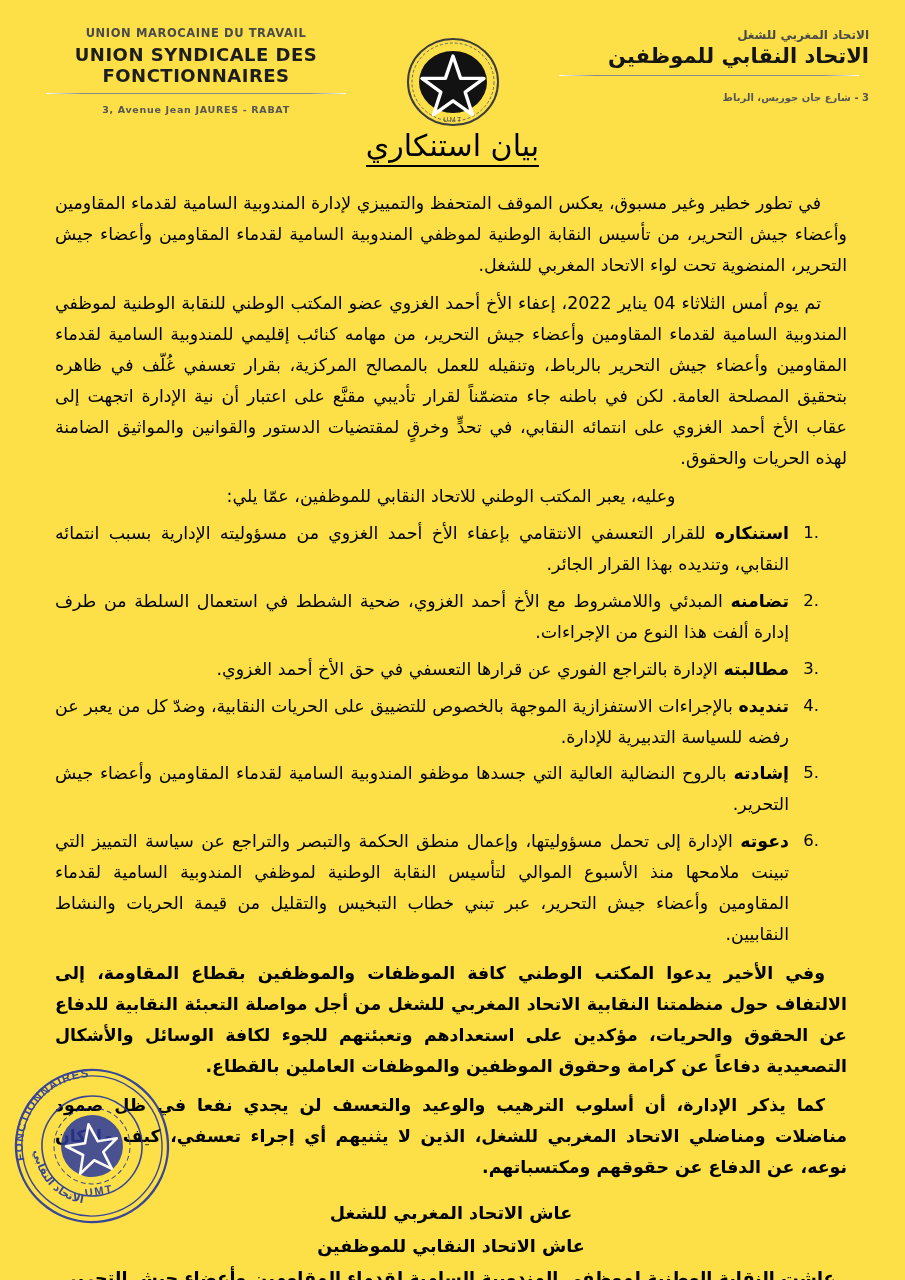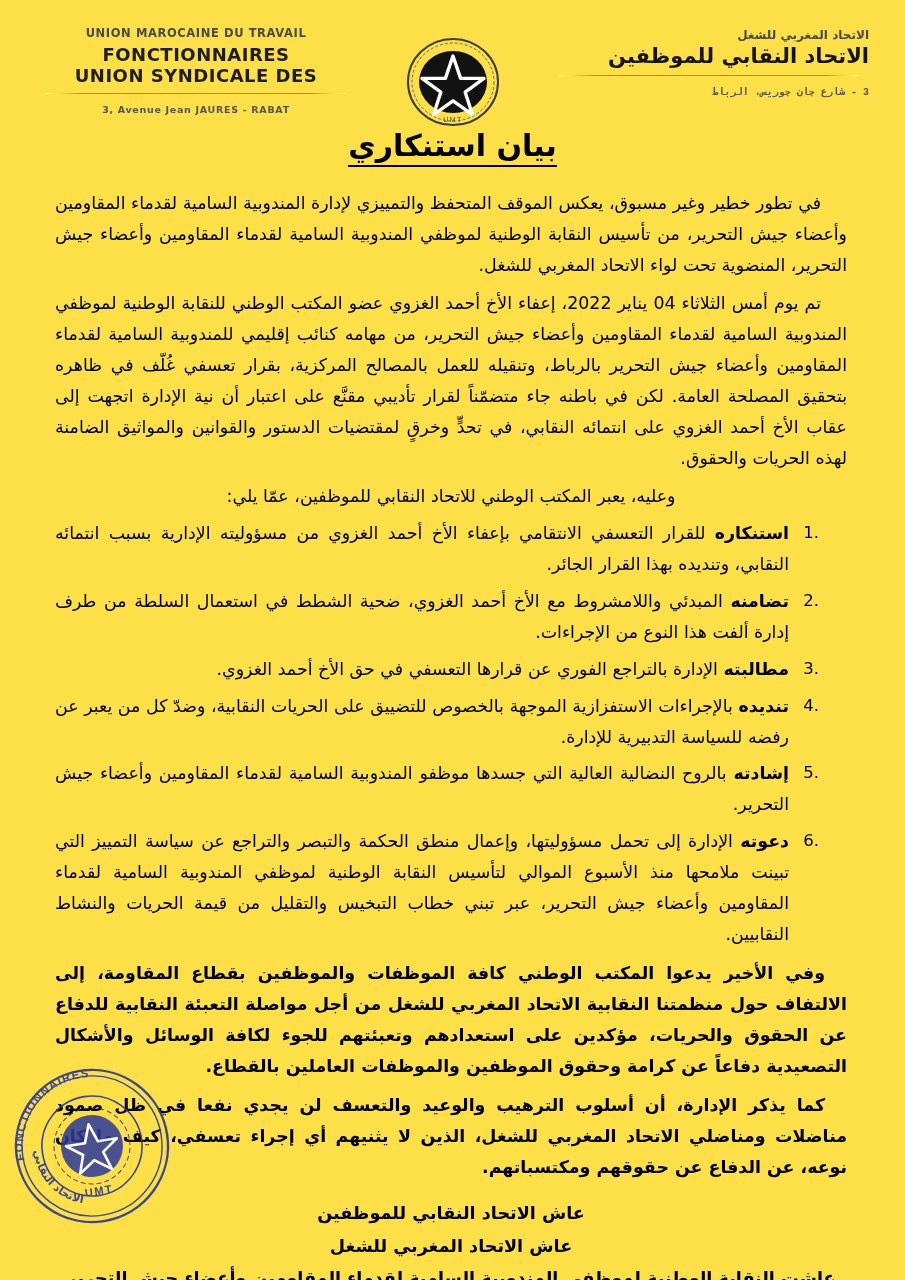--- a/index.html
+++ b/index.html
@@ -218,8 +218,8 @@
     <div class="lh-left">
       <div class="lh-line1">UNION MAROCAINE DU TRAVAIL</div>
       <div class="lh-line2">
+        <div>UNION SYNDICALE DES</div>
         <div>FONCTIONNAIRES</div>
-        <div>UNION SYNDICALE DES</div>
       </div>
       <div class="lh-rule"></div>
       <div class="lh-addr">3, Avenue Jean JAURES - RABAT</div>

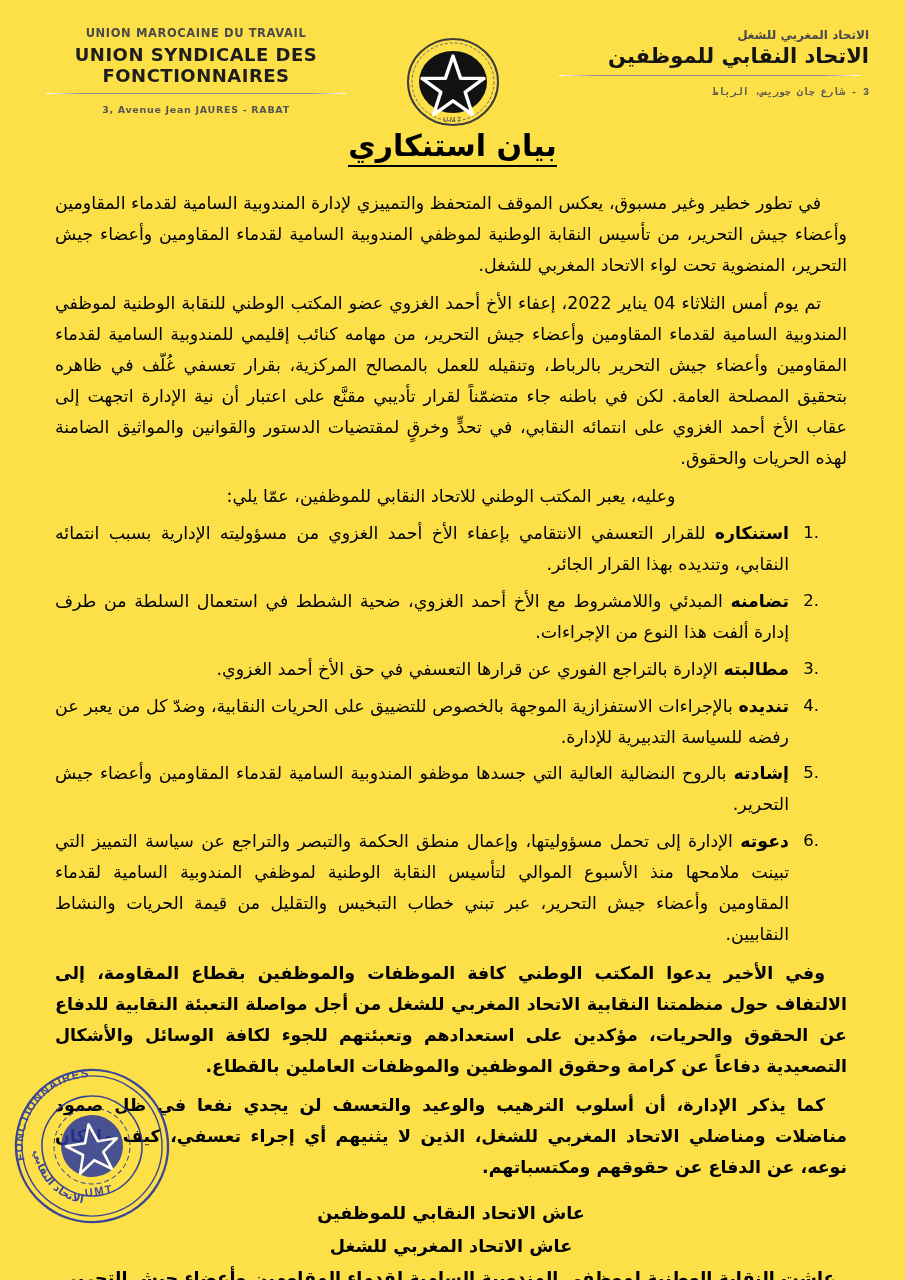--- a/index.html
+++ b/index.html
@@ -94,9 +94,8 @@
     font-size: 10px;
     font-weight: bold;
     color: #555555;
-    margin-top: 10px;
-    white-space: nowrap;
-    font-family: Liberation Mono, monospace;
+    margin-top: 16px;
+    white-space: nowrap;
   }
 
   

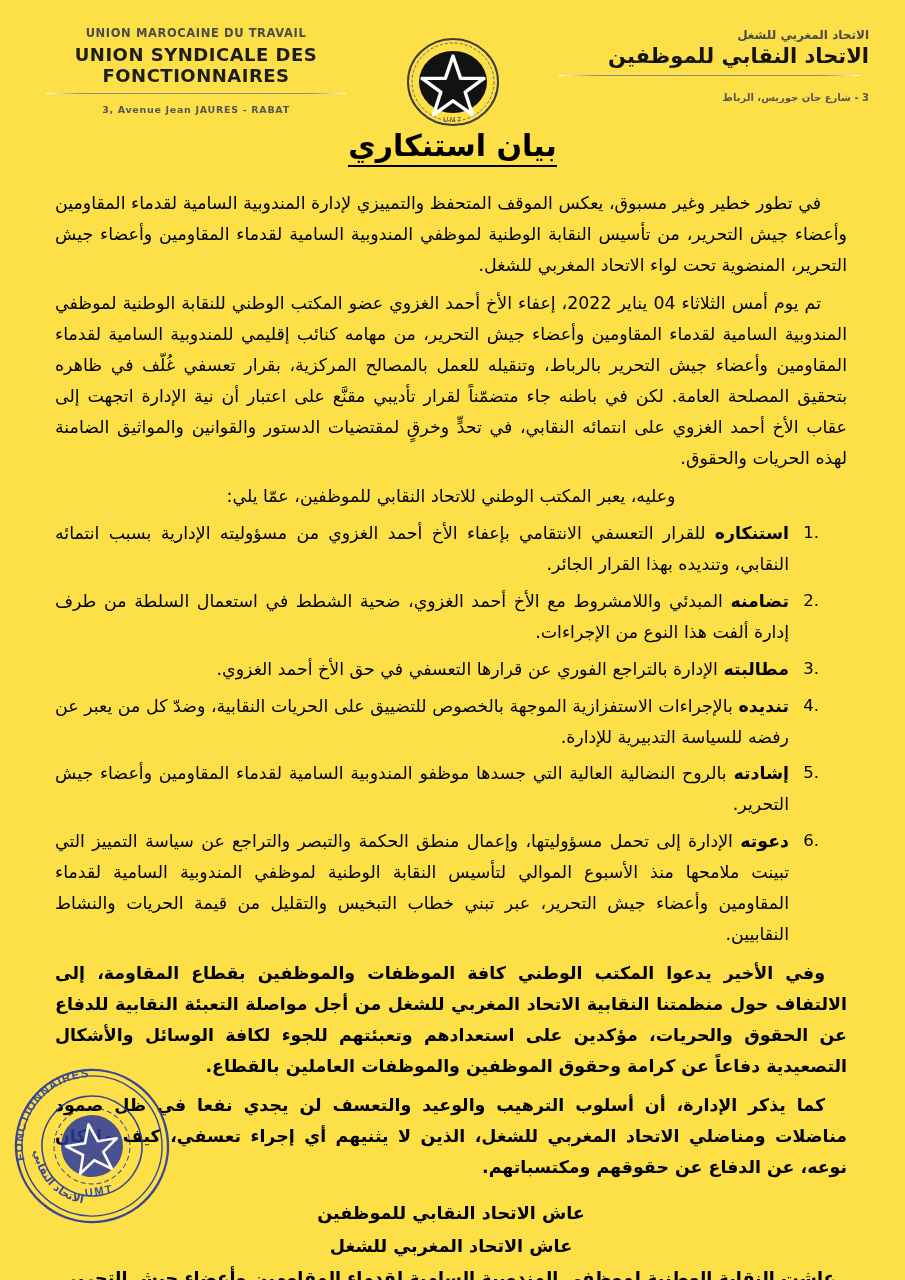--- a/index.html
+++ b/index.html
@@ -116,7 +116,7 @@
     width: 905px;
     text-align: center;
     font-size: 30px;
-    font-weight: bold;
+    font-weight: normal;
     color: #000;
     direction: rtl;
   }

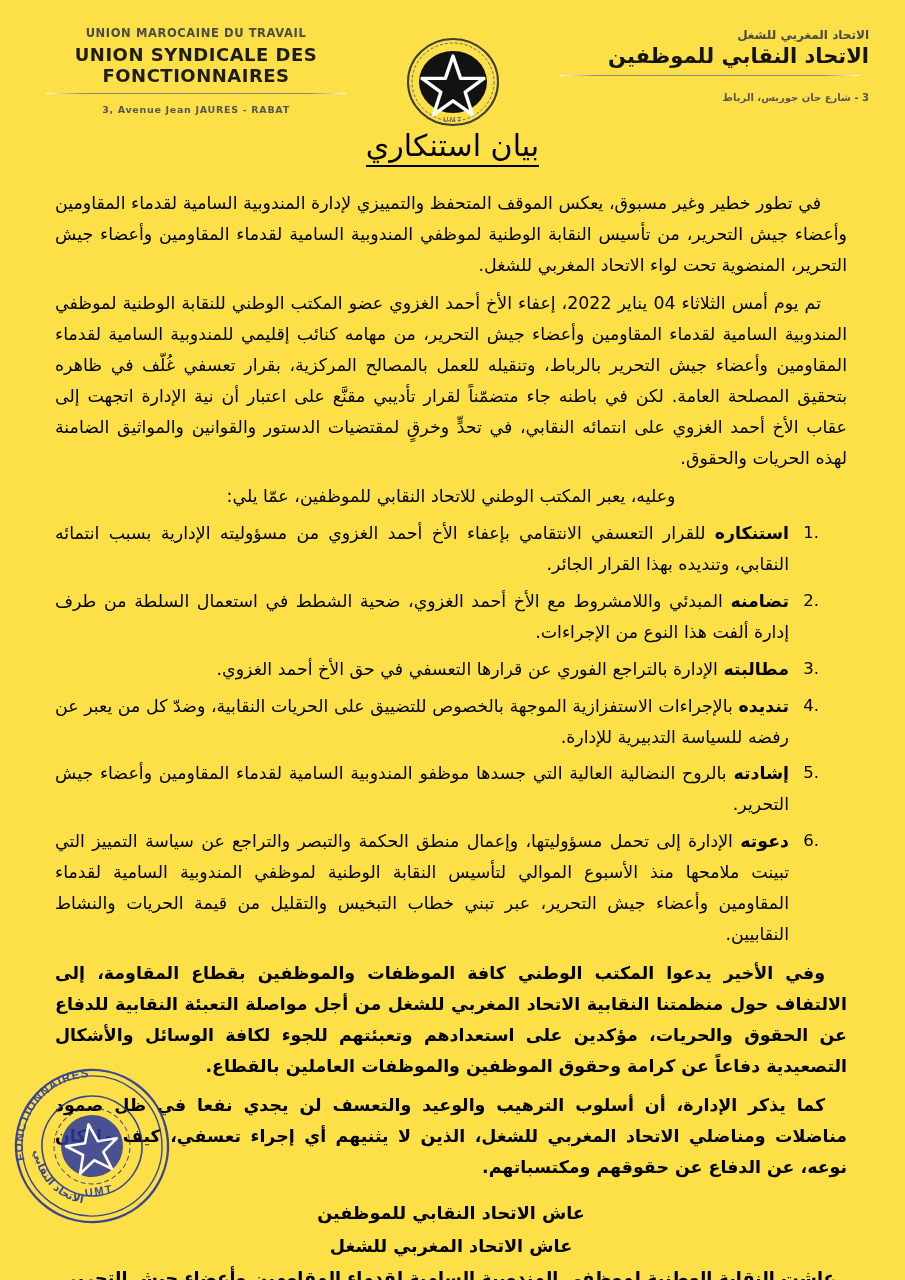--- a/index.html
+++ b/index.html
@@ -278,8 +278,8 @@
     <p class="closing">كما يذكر الإدارة، أن أسلوب الترهيب والوعيد والتعسف لن يجدي نفعا في ظل صمود مناضلات ومناضلي الاتحاد المغربي للشغل، الذين لا يثنيهم أي إجراء تعسفي، كيف ما كان نوعه، عن الدفاع عن حقوقهم ومكتسباتهم.</p>
 
     <div class="slogans">
+      <div class="slogan">عاش الاتحاد المغربي للشغل</div>
       <div class="slogan">عاش الاتحاد النقابي للموظفين</div>
-      <div class="slogan">عاش الاتحاد المغربي للشغل</div>
       <div class="slogan">عاشت النقابة الوطنية لموظفي المندوبية السامية لقدماء المقاومين وأعضاء جيش التحرير</div>
     </div>
 

